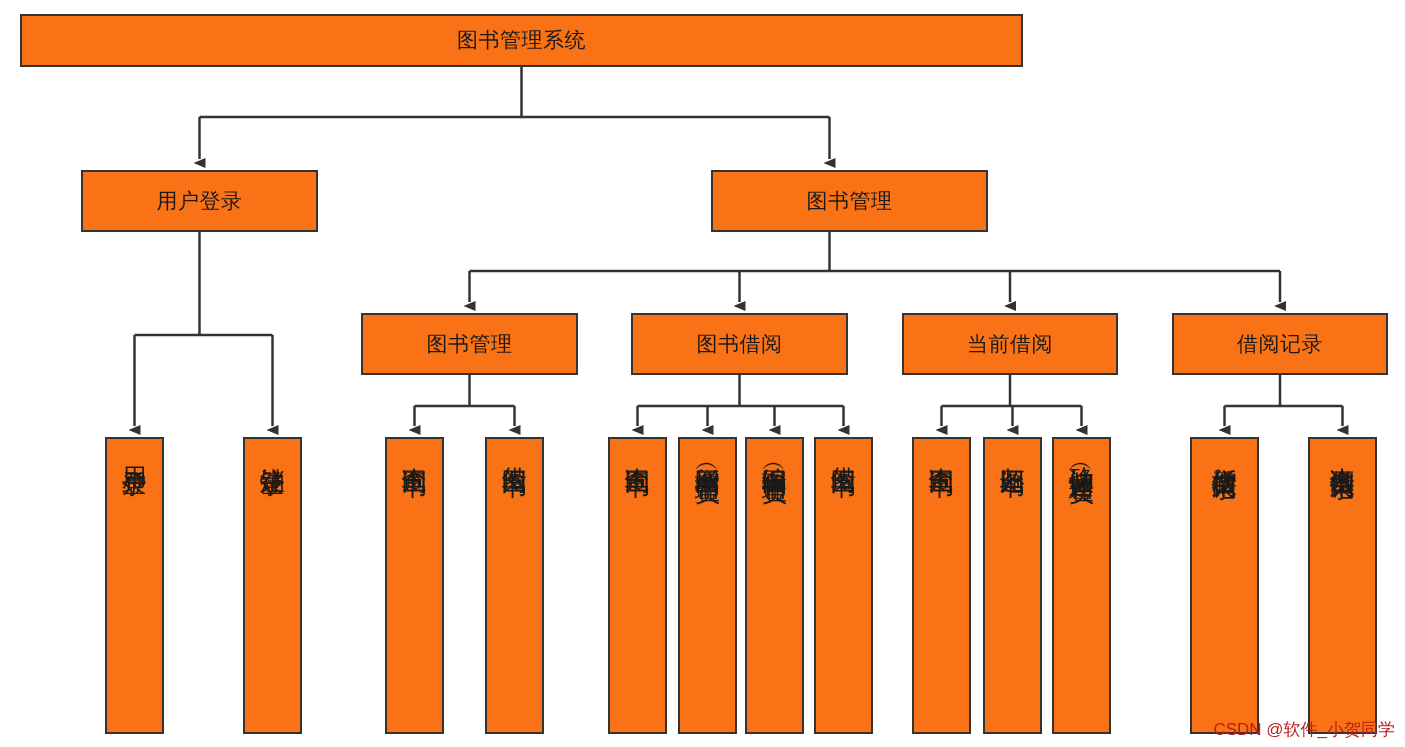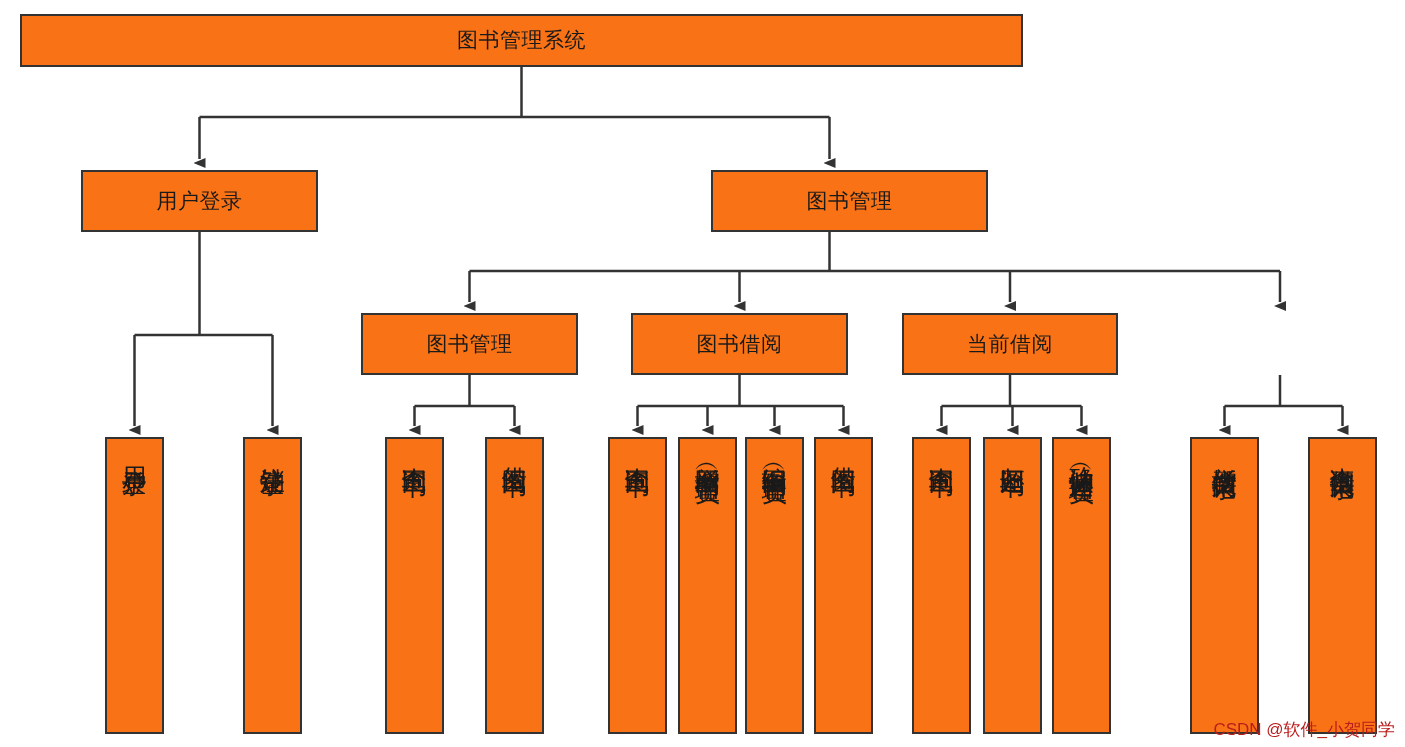--- a/index.html
+++ b/index.html
@@ -140,6 +140,9 @@
   <div class="node node-l2" style="left: 902px; top: 313px; width: 216px; height: 62px;">
     <span class="label">当前借阅</span>
   </div>
+  <div class="node node-l2" style="left: 1172px; top: 313px; width: 216px; height: 62px;">
+    <span class="label">借阅记录</span>
+  </div>
 
   <div class="node node-leaf" style="left: 105px; top: 437px; width: 59px; height: 297px;">
     <span class="label">用户登录</span>

